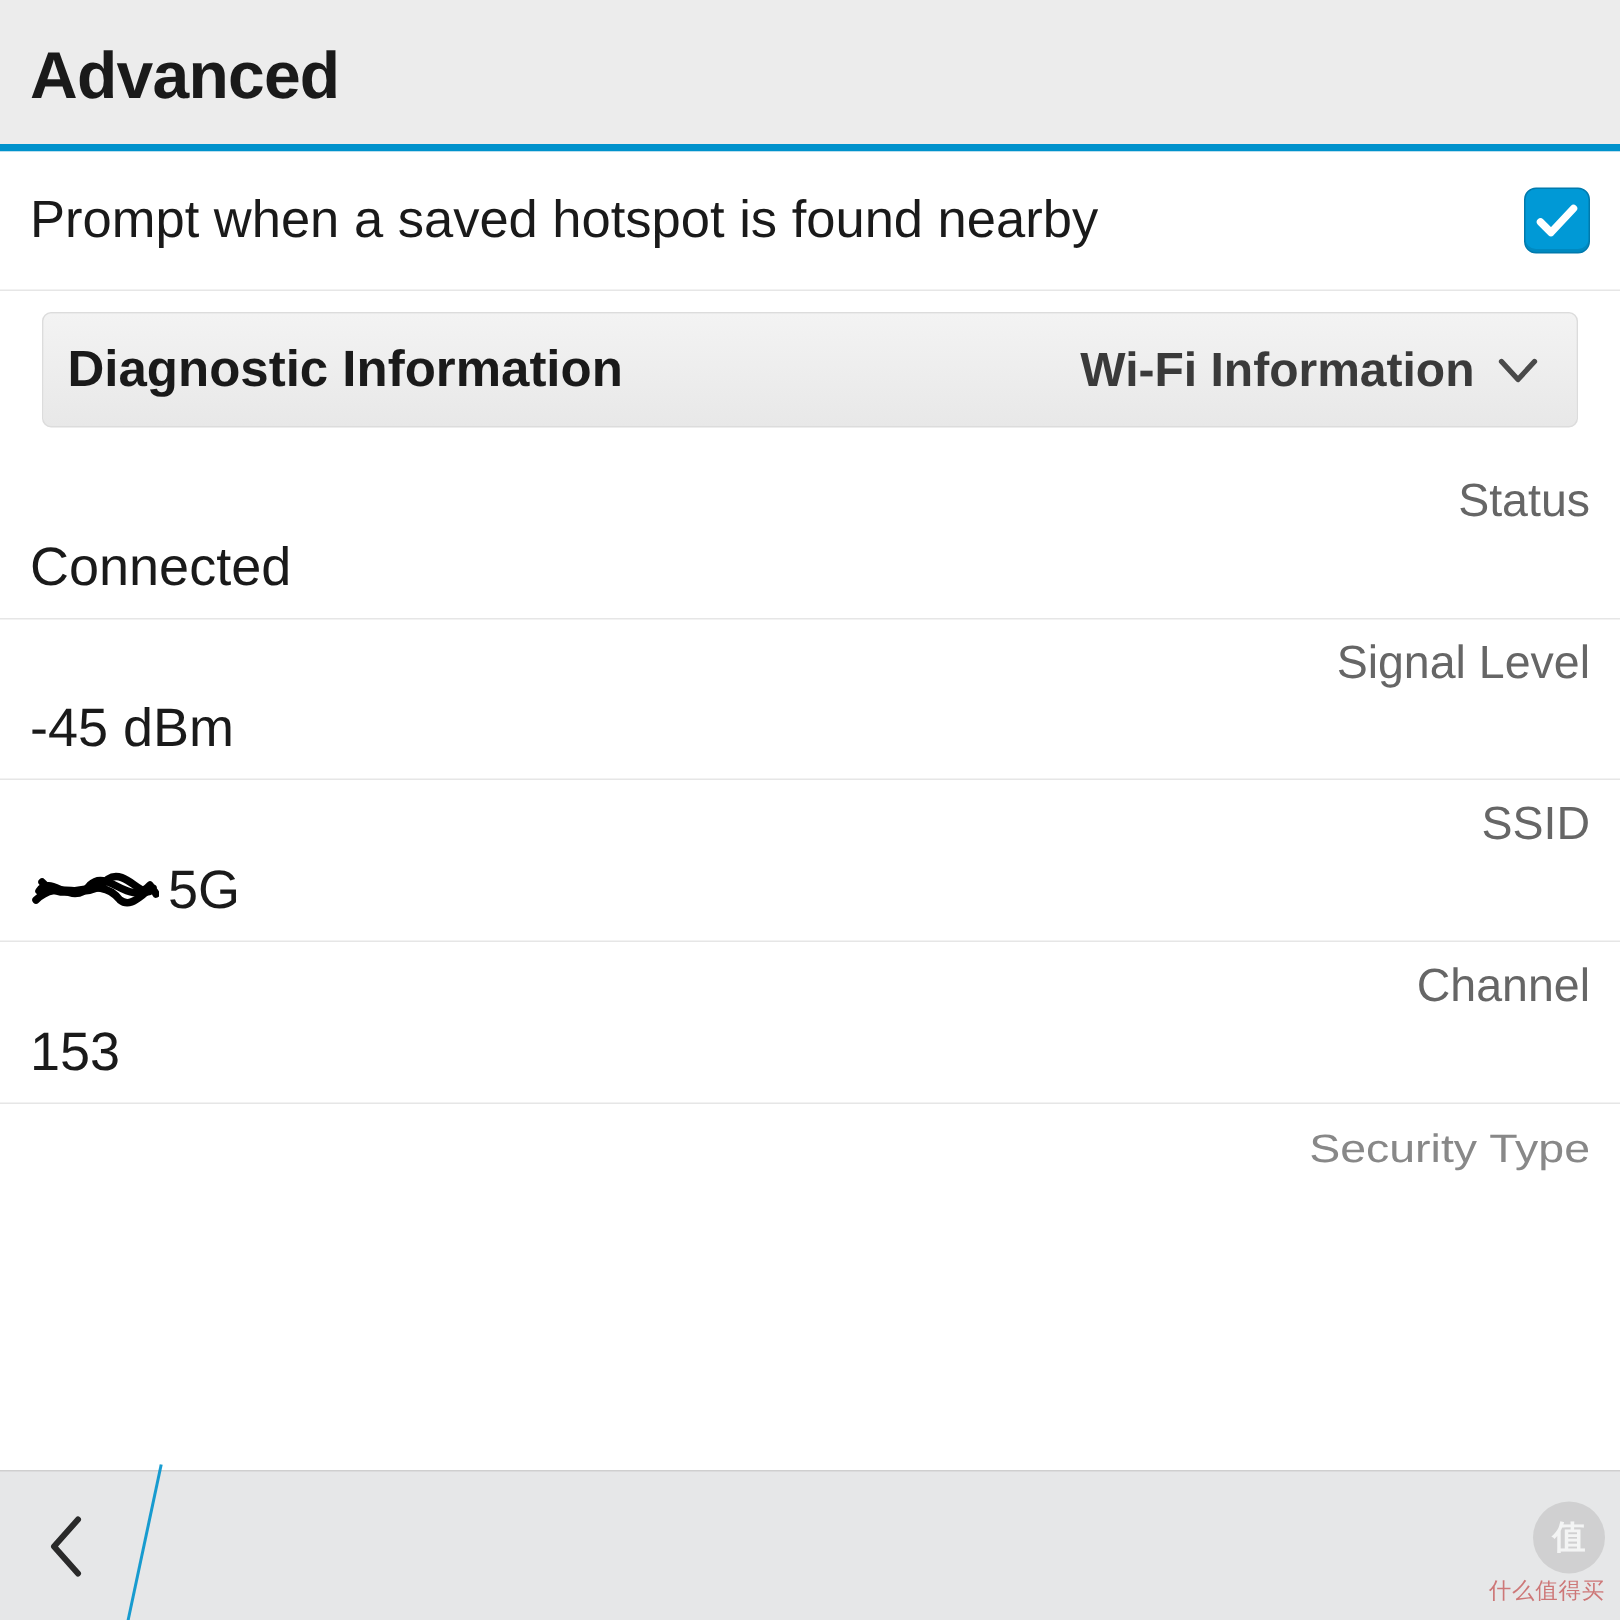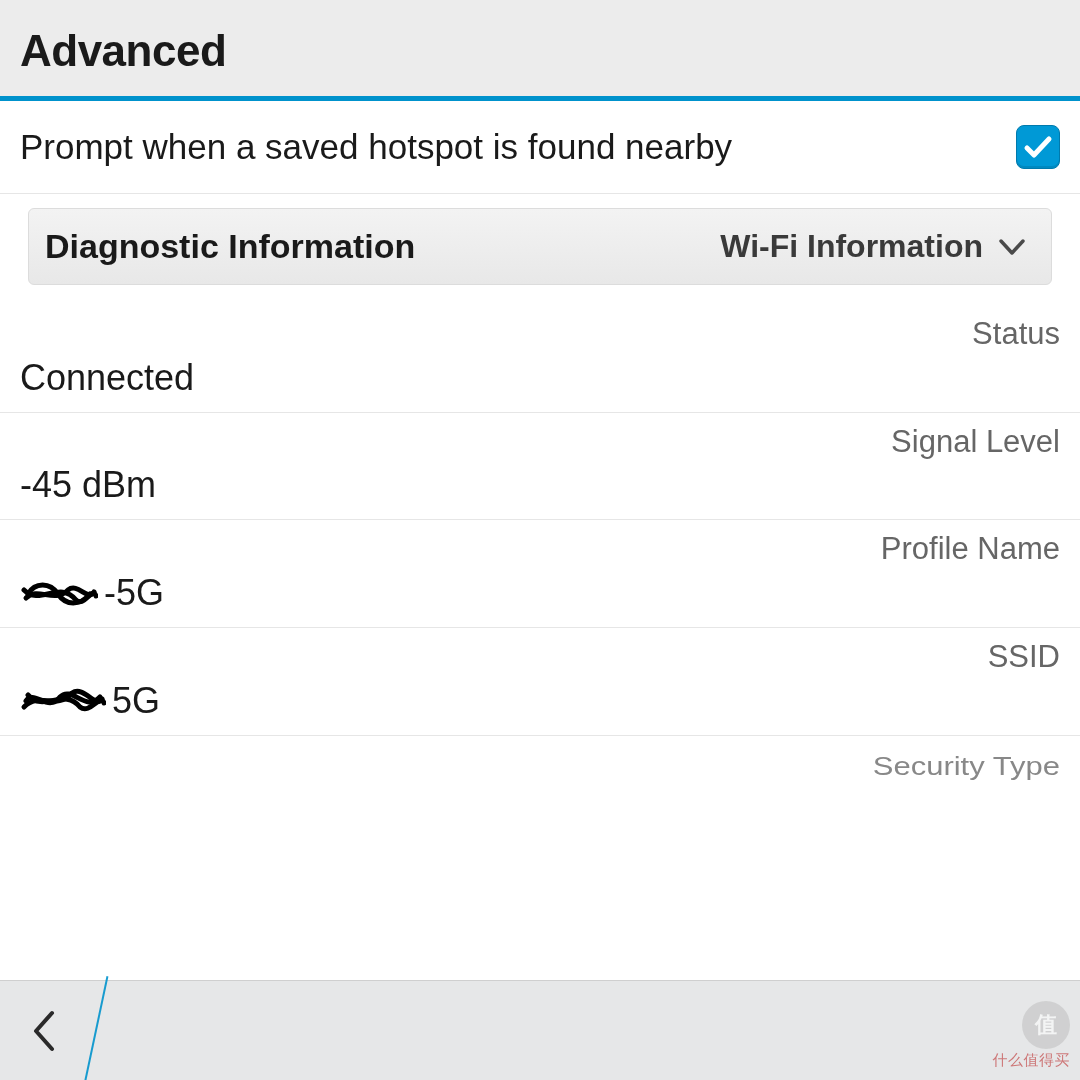--- a/index.html
+++ b/index.html
@@ -191,21 +191,6 @@
       <div class="val">-45 dBm</div>
     </div>
 
-    <div class="info-row">
-      <div class="lbl">Profile Name</div>
-      <div class="val">
-        <span class="scribble">
-          <svg width="78" height="36" viewBox="0 0 78 36">
-            <g stroke="#000" stroke-width="5" fill="none" stroke-linecap="round">
-              <path d="M8 18 C15 6, 30 6, 38 18 C46 30, 60 30, 70 18"></path>
-              <path d="M6 22 C18 10, 34 28, 48 14 C58 6, 68 26, 74 16"></path>
-              <path d="M4 14 C20 30, 40 4, 56 24 C64 32, 72 10, 76 20"></path>
-            </g>
-          </svg>
-        </span>
-        <span>-5G</span>
-      </div>
-    </div>
 
     <div class="info-row">
       <div class="lbl">SSID</div>

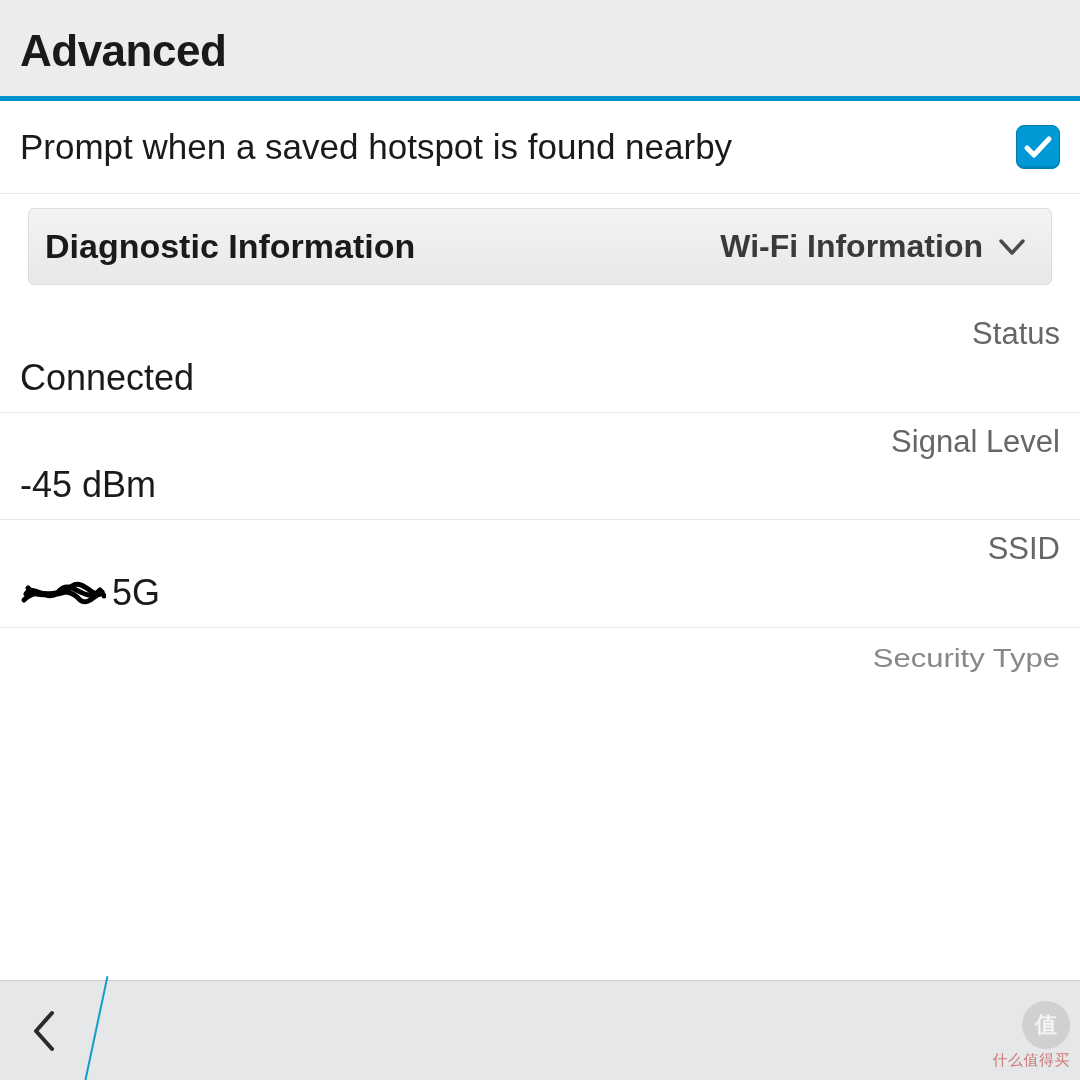--- a/index.html
+++ b/index.html
@@ -208,6 +208,10 @@
       </div>
     </div>
 
+    <div class="info-row">
+      <div class="lbl">Channel</div>
+      <div class="val">153</div>
+    </div>
 
 
     <div class="info-row cut-row" style="border-bottom:none;">

